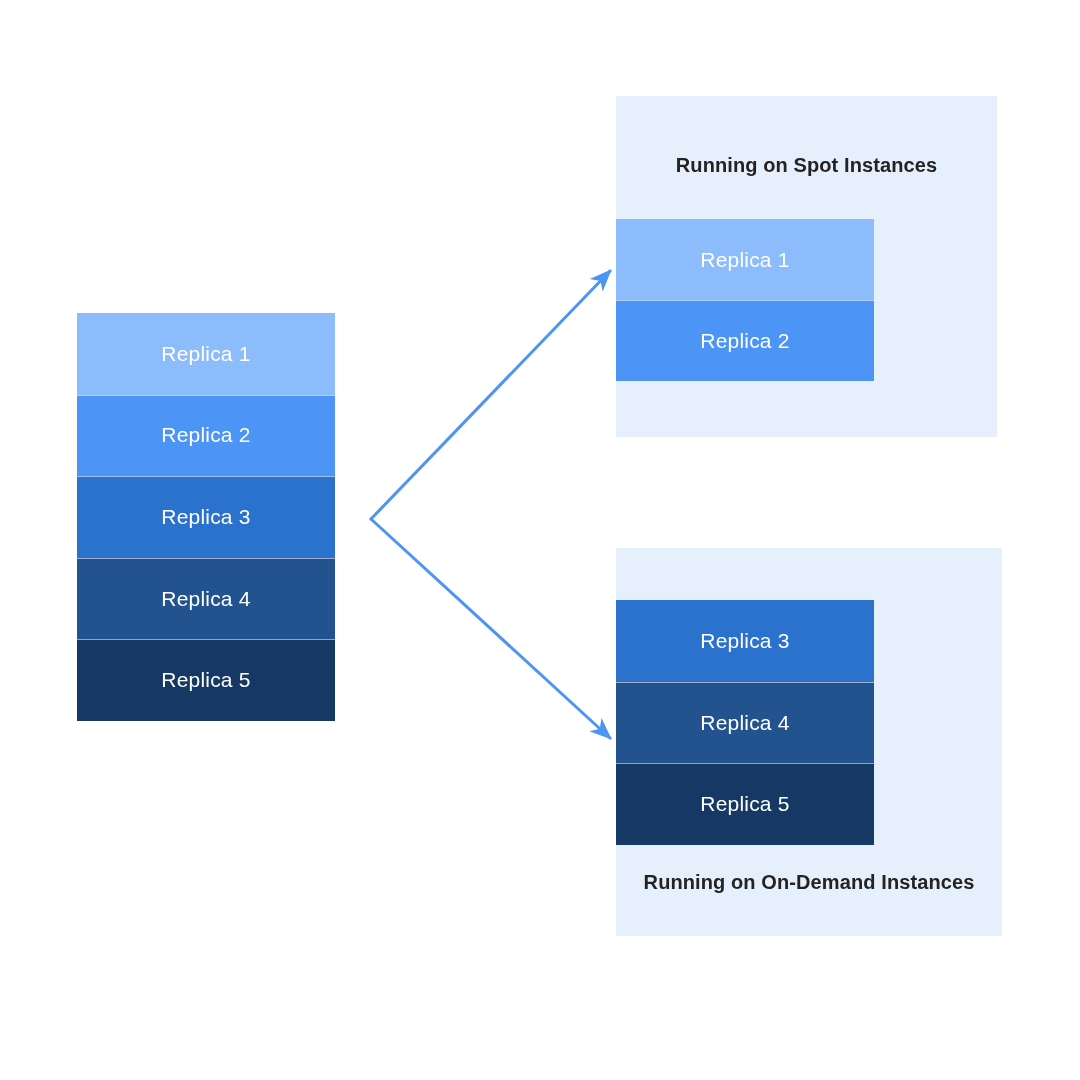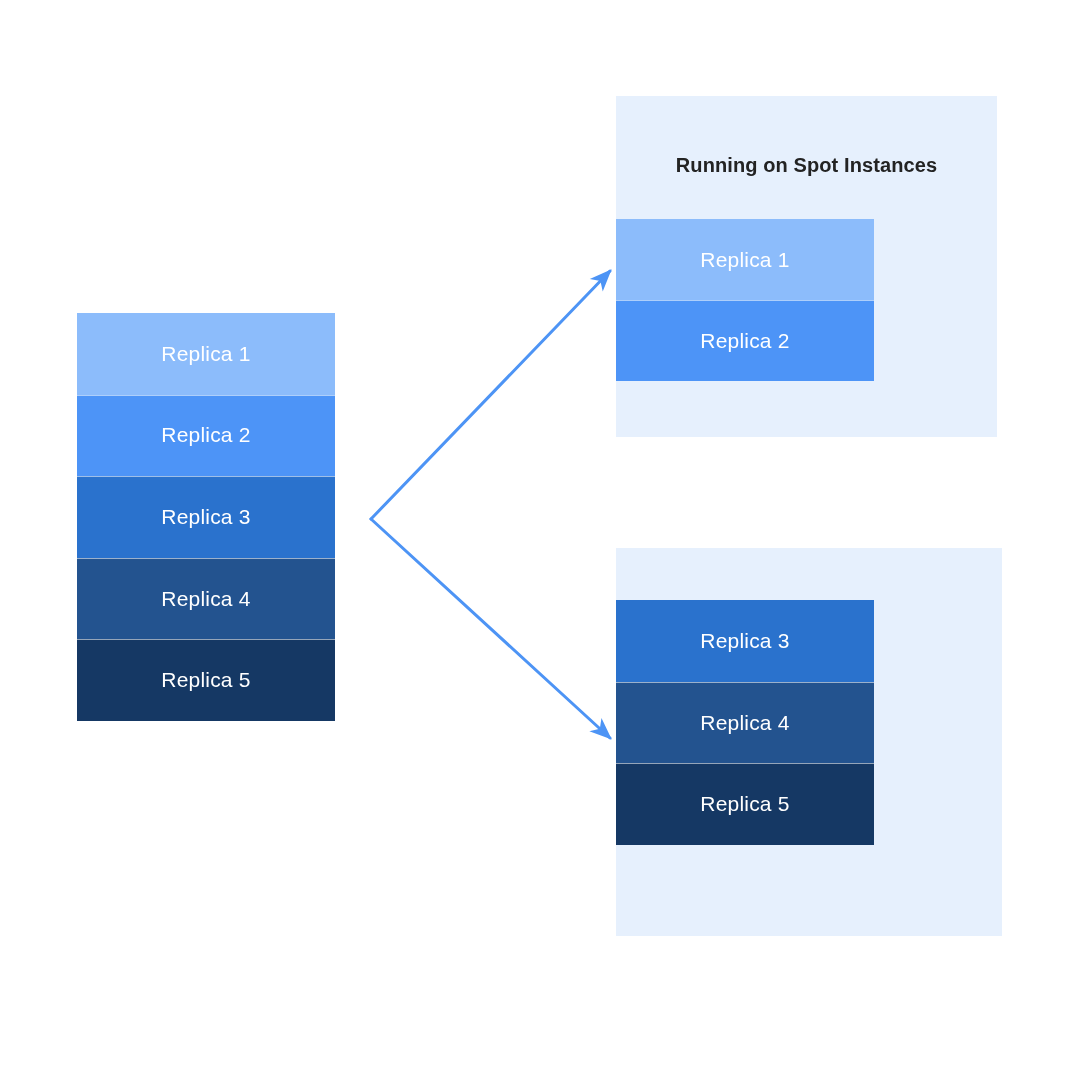--- a/index.html
+++ b/index.html
@@ -187,6 +187,7 @@
         <span>Replica 5</span>
       </div>
     </div>
+    <div class="panel-title">Running on On-Demand Instances</div>
   </div>
 
 </div>

